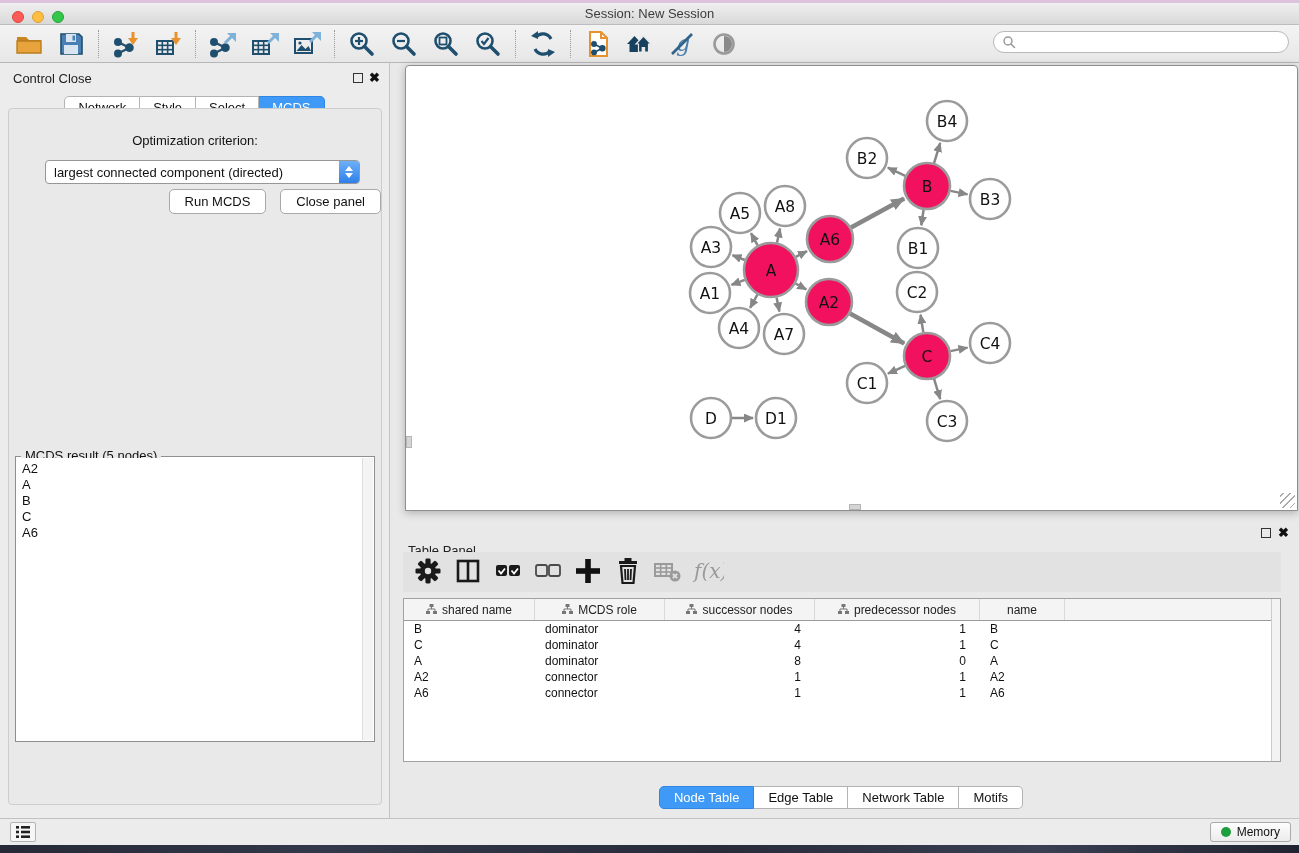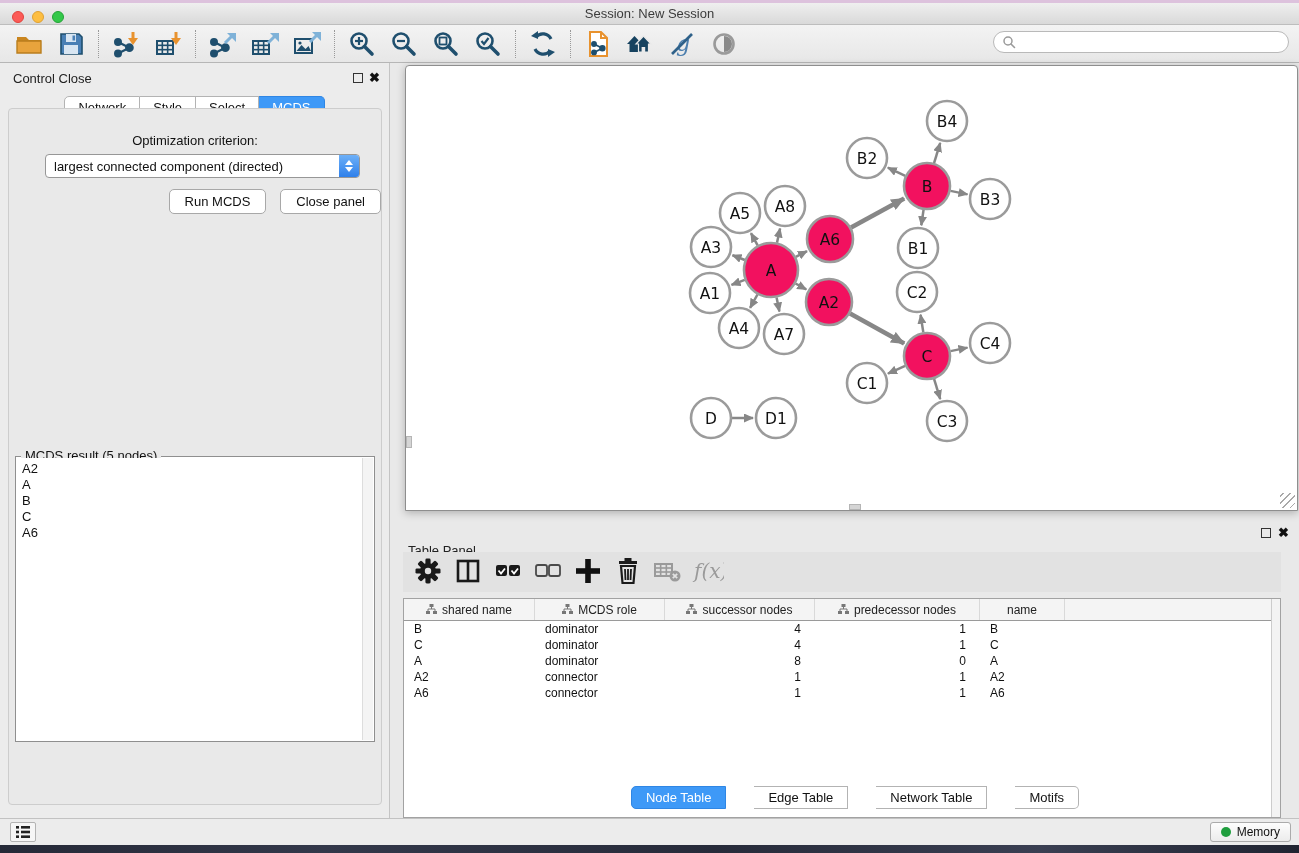--- a/index.html
+++ b/index.html
@@ -52,7 +52,7 @@
   .cp-body { position:absolute; left:8px; top:45px; width:374px; height:697px;
     background:#e9e9e9; border:1px solid #cdcdcd; border-radius:4px; }
   .opt-label { position:absolute; left:0; width:100%; top:24px; text-align:center; font-size:13px; color:#111; }
-  .dropdown { position:absolute; left:36px; top:45px; width:315px; height:24px; background:#fff;
+  .dropdown { position:absolute; left:36px; top:51px; width:315px; height:24px; background:#fff;
     border:1px solid #979797; border-radius:4px; display:flex; align-items:center; }
   .dropdown .dd-text { flex:1; font-size:13px; color:#111; padding-left:8px; white-space:nowrap; overflow:hidden; }
   .dd-stepper { width:20px; height:22px; margin-right:0; border-radius:0 3px 3px 0;

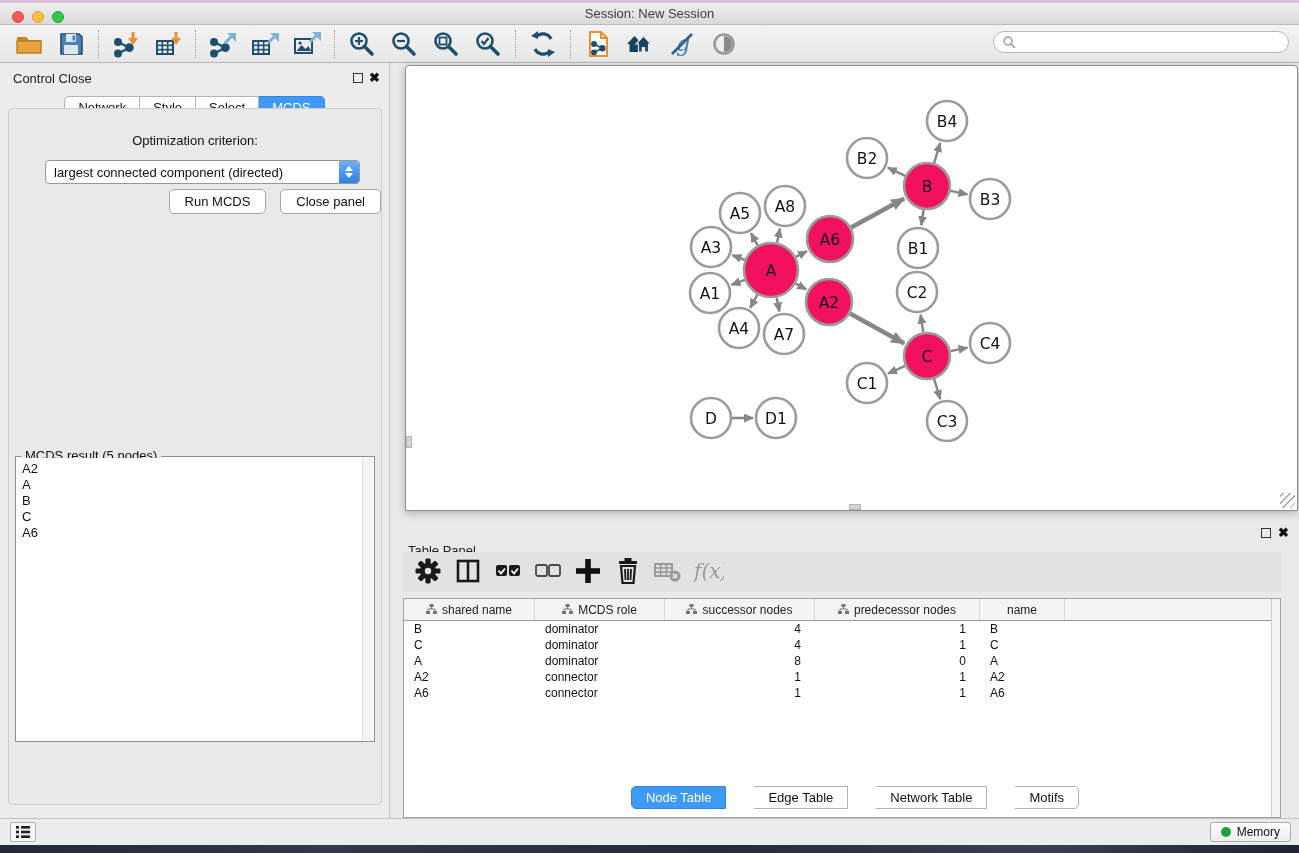--- a/index.html
+++ b/index.html
@@ -98,7 +98,7 @@
     display:flex; align-items:center; gap:10px; padding-left:10px; }
   .tp-btn { width:30px; height:30px; display:flex; align-items:center; justify-content:center; border:none; background:transparent; }
 
-  .tp-table { position:absolute; left:1px; top:80px; width:878px; height:220px; background:#fff;
+  .tp-table { position:absolute; left:1px; top:80px; width:878px; height:164px; background:#fff;
     border:1px solid #a2a2a2; }
   .tp-scroll { position:absolute; right:0; top:0; bottom:0; width:9px; background:#f3f3f3; border-left:1px solid #ccc; }
   .thead { display:flex; height:22px; background:#f4f4f4; border-bottom:1px solid #9a9a9a; }

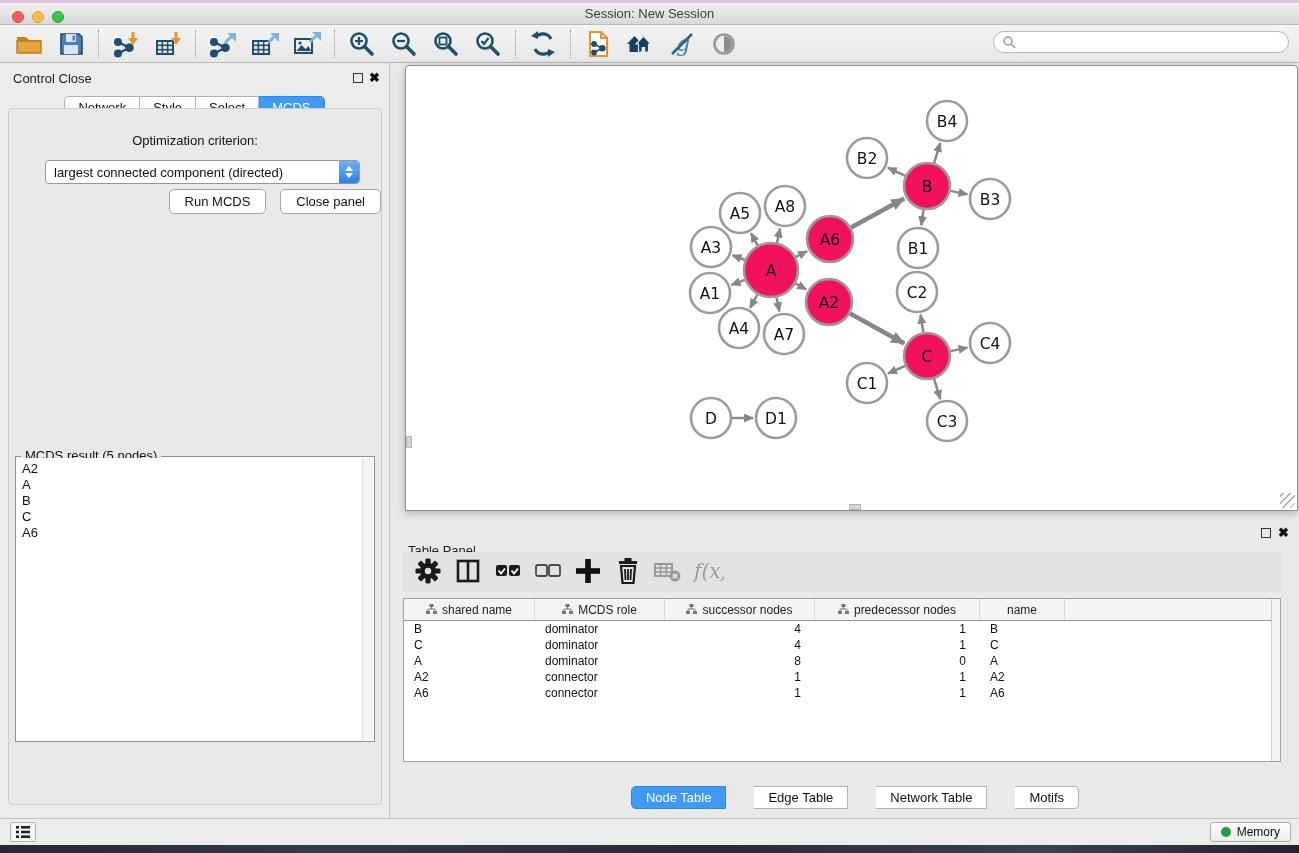--- a/index.html
+++ b/index.html
@@ -110,7 +110,7 @@
   .td.right { text-align:right; padding-right:14px; }
 
   .tp-tabs { position:absolute; left:0; top:268px; width:878px; display:flex; justify-content:center; }
-  .tp-tab { font-size:13px; color:#111; background:#fff; border:1px solid #b3b3b3; border-left:none; padding:3px 14px;margin-left:28px; }
+  .tp-tab { font-size:13px; color:#111; background:#fff; border:1px solid #b3b3b3; border-left:none; padding:3px 14px; }
   .tp-tab:first-child { border-left:1px solid #b3b3b3; border-radius:5px 0 0 5px; }
   .tp-tab:last-child { border-radius:0 5px 5px 0; }
   .tp-tab.active { background:#3e99f7; border-color:#2f86e4; color:#fff; }

